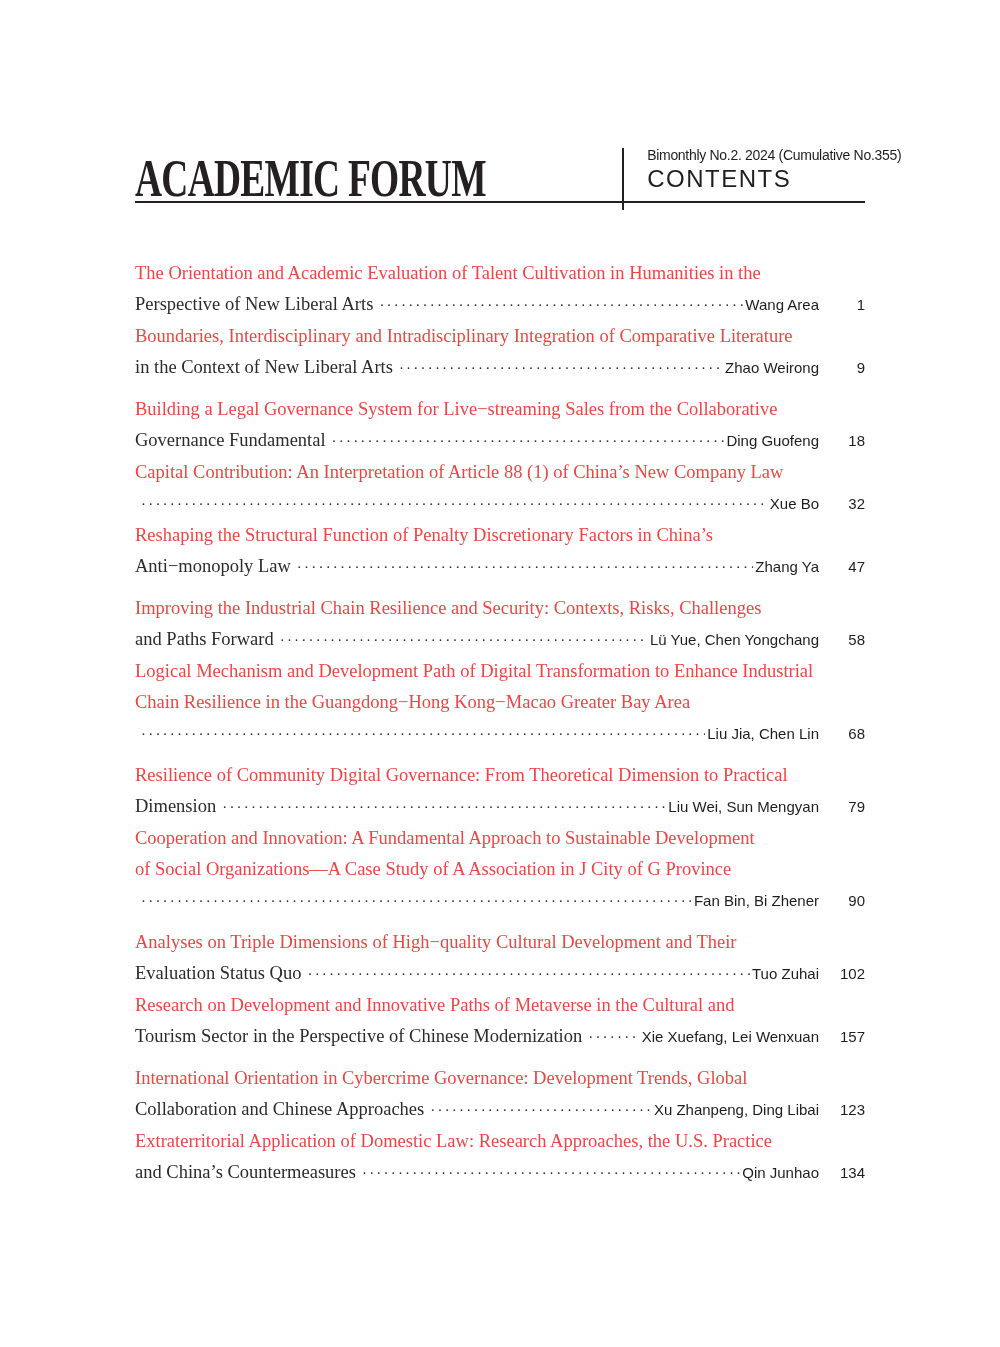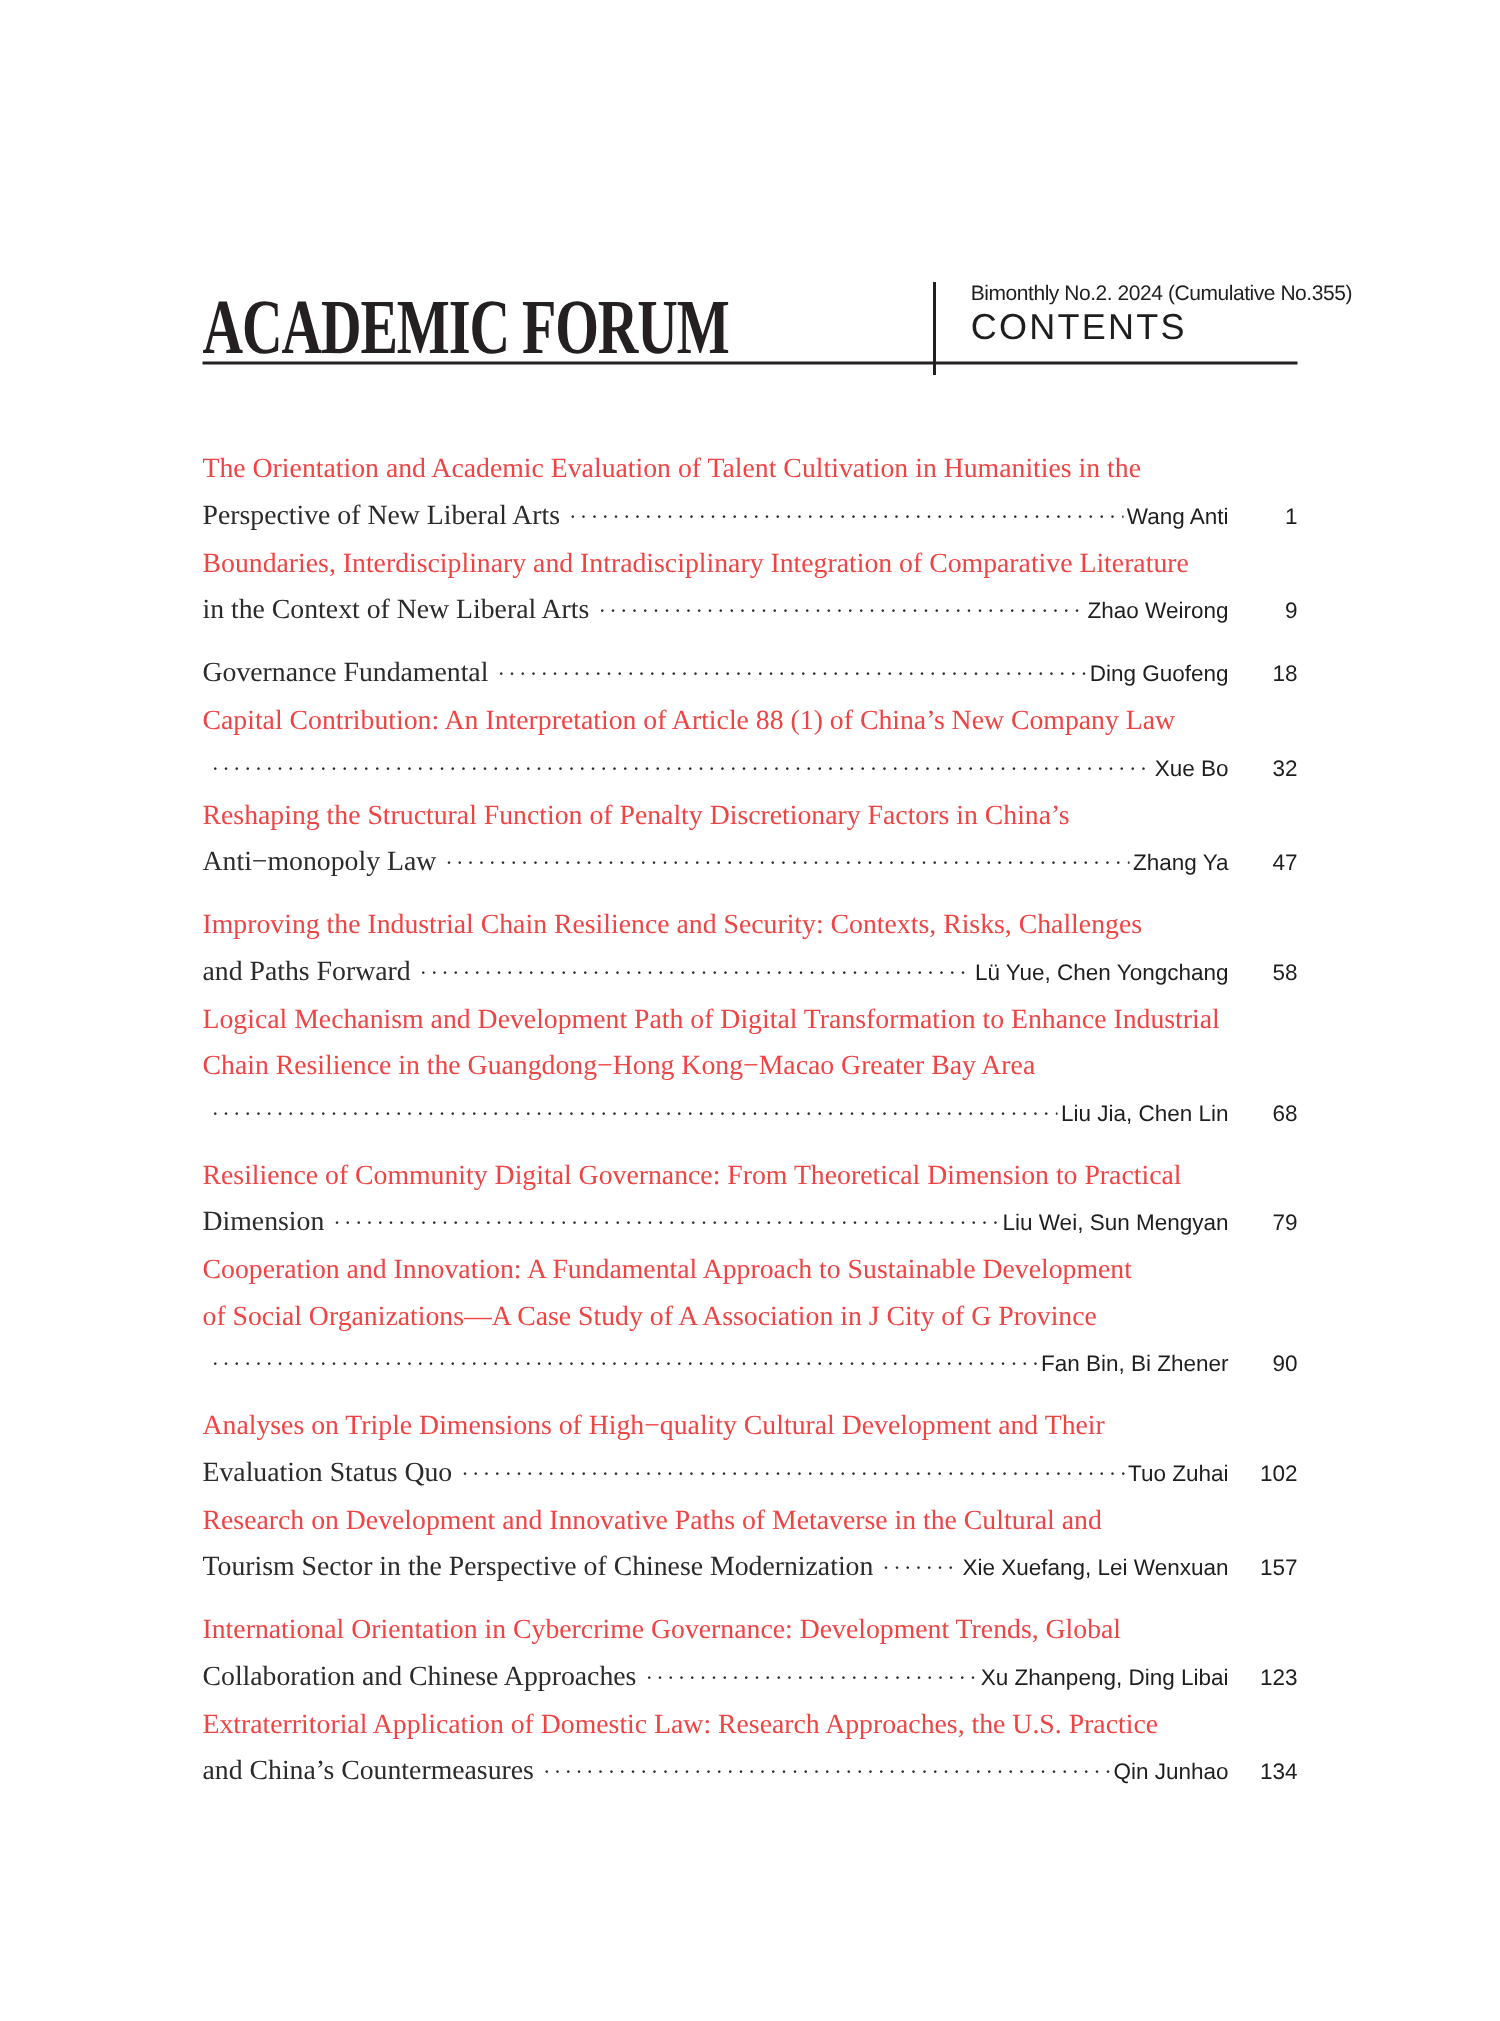--- a/index.html
+++ b/index.html
@@ -13,7 +13,6 @@
   .page {
     width: 1000px; height: 1159px;
     padding: 143px 135px 0 135px;
-    margin-top: 40px;
   }
 
   

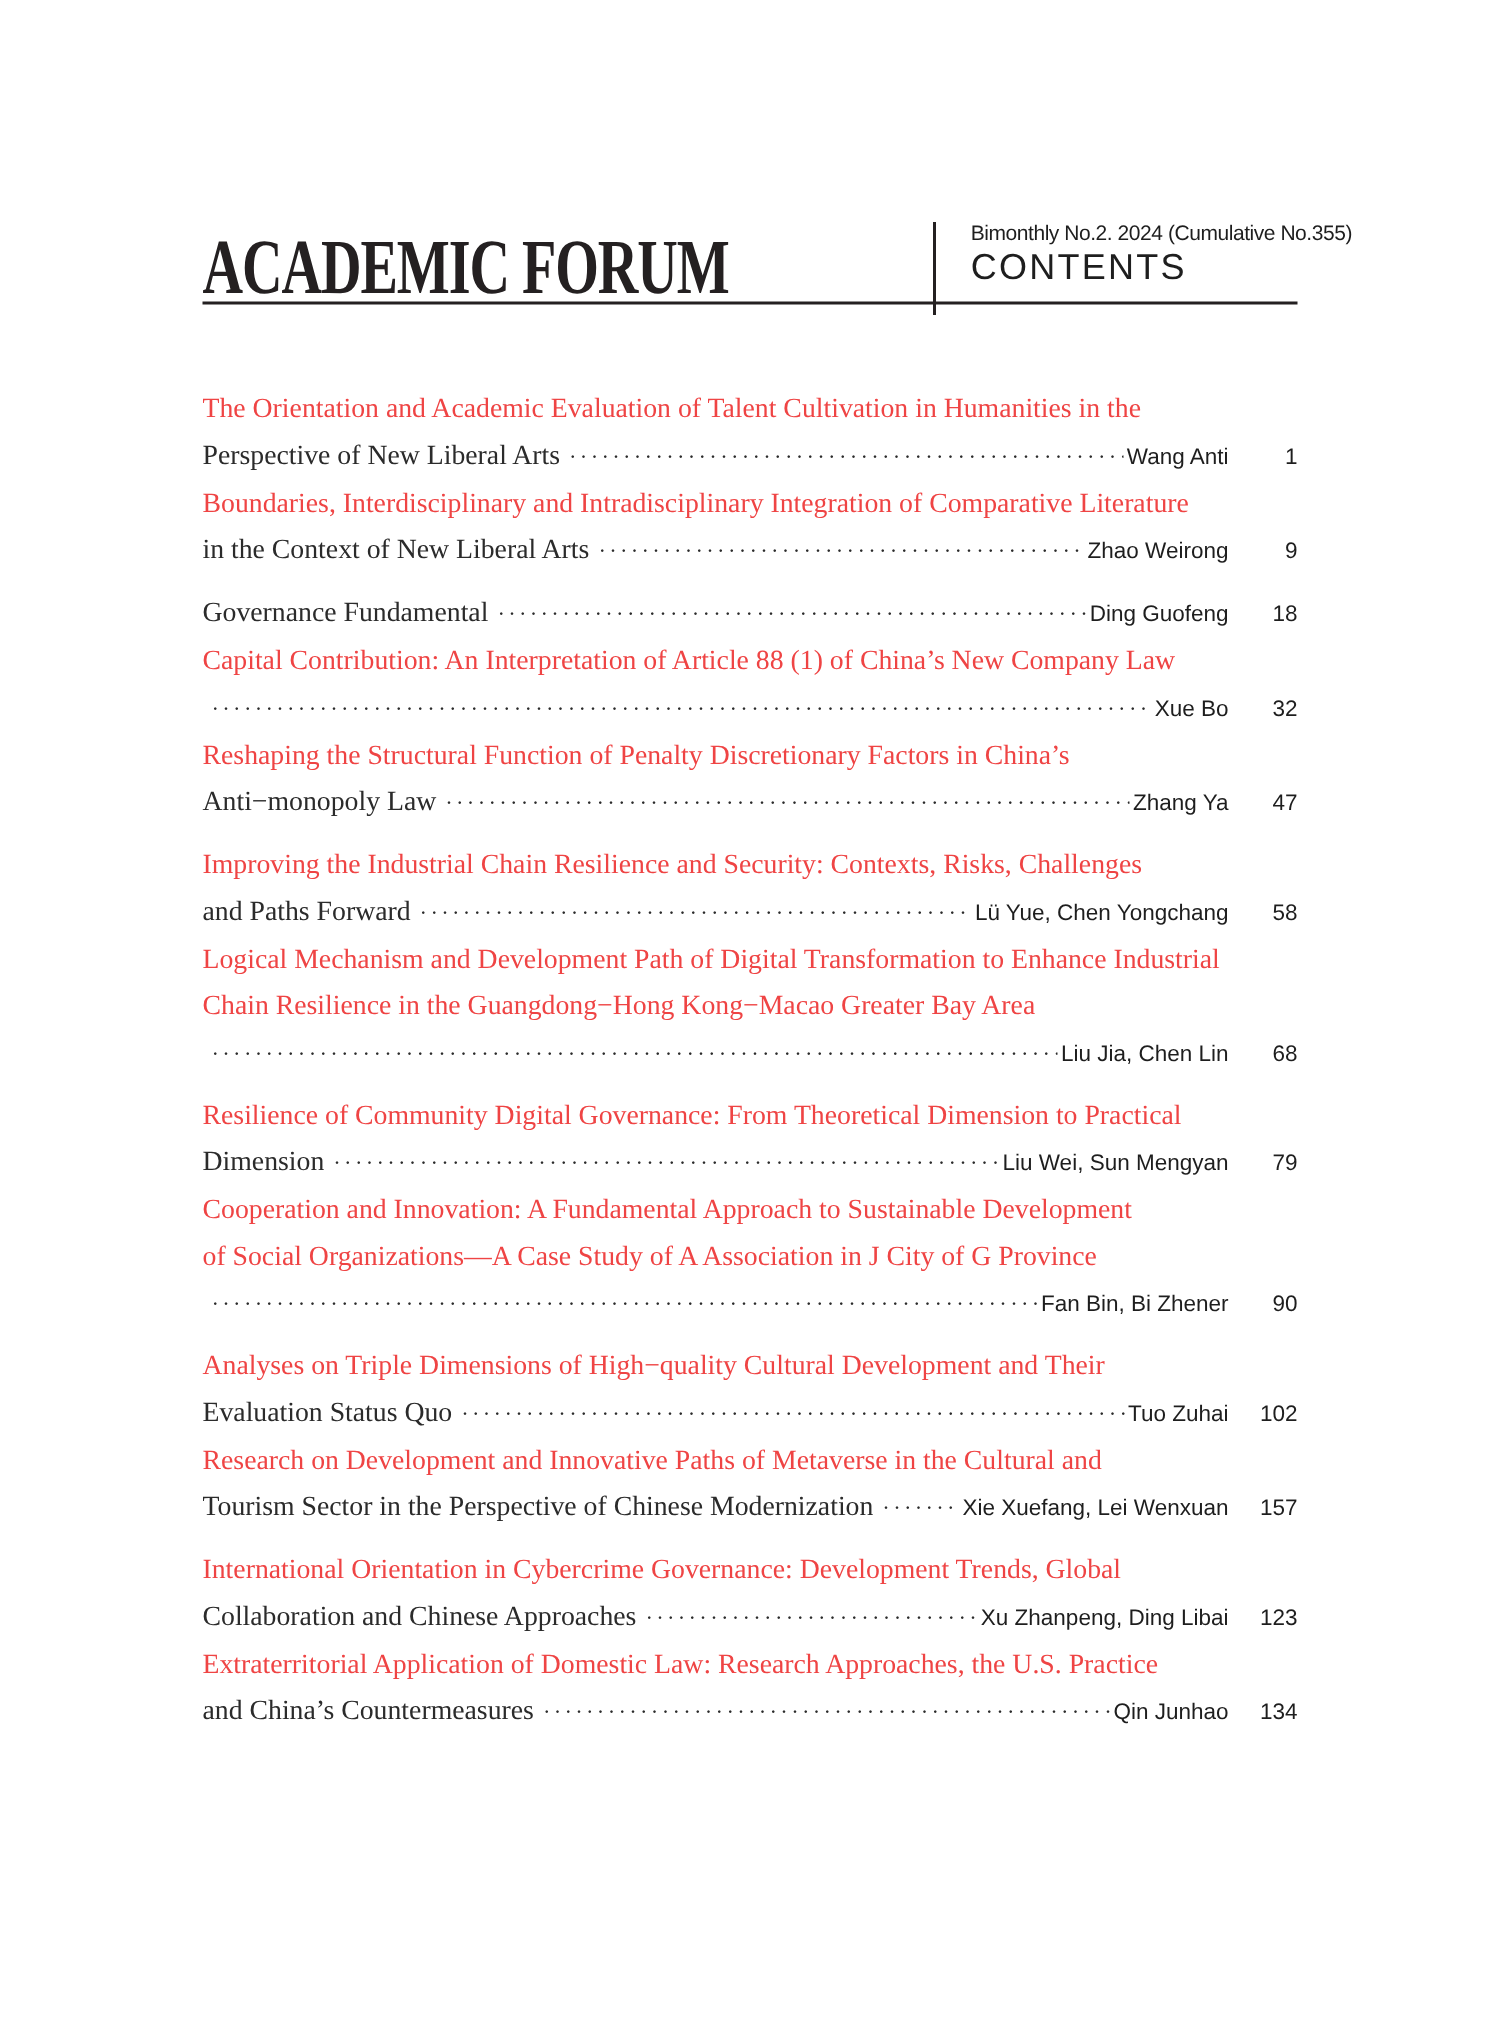--- a/index.html
+++ b/index.html
@@ -129,7 +129,7 @@
           <div class="leader-line">
       <span class="lead-text">Perspective of New Liberal Arts</span>
       <span class="dots">····································································································································································································································································</span>
-      <span class="author">Wang Anti</span>
+      <span class="author">Wang Area</span>
       <span class="page-num">1</span>
     </div>
   </div>

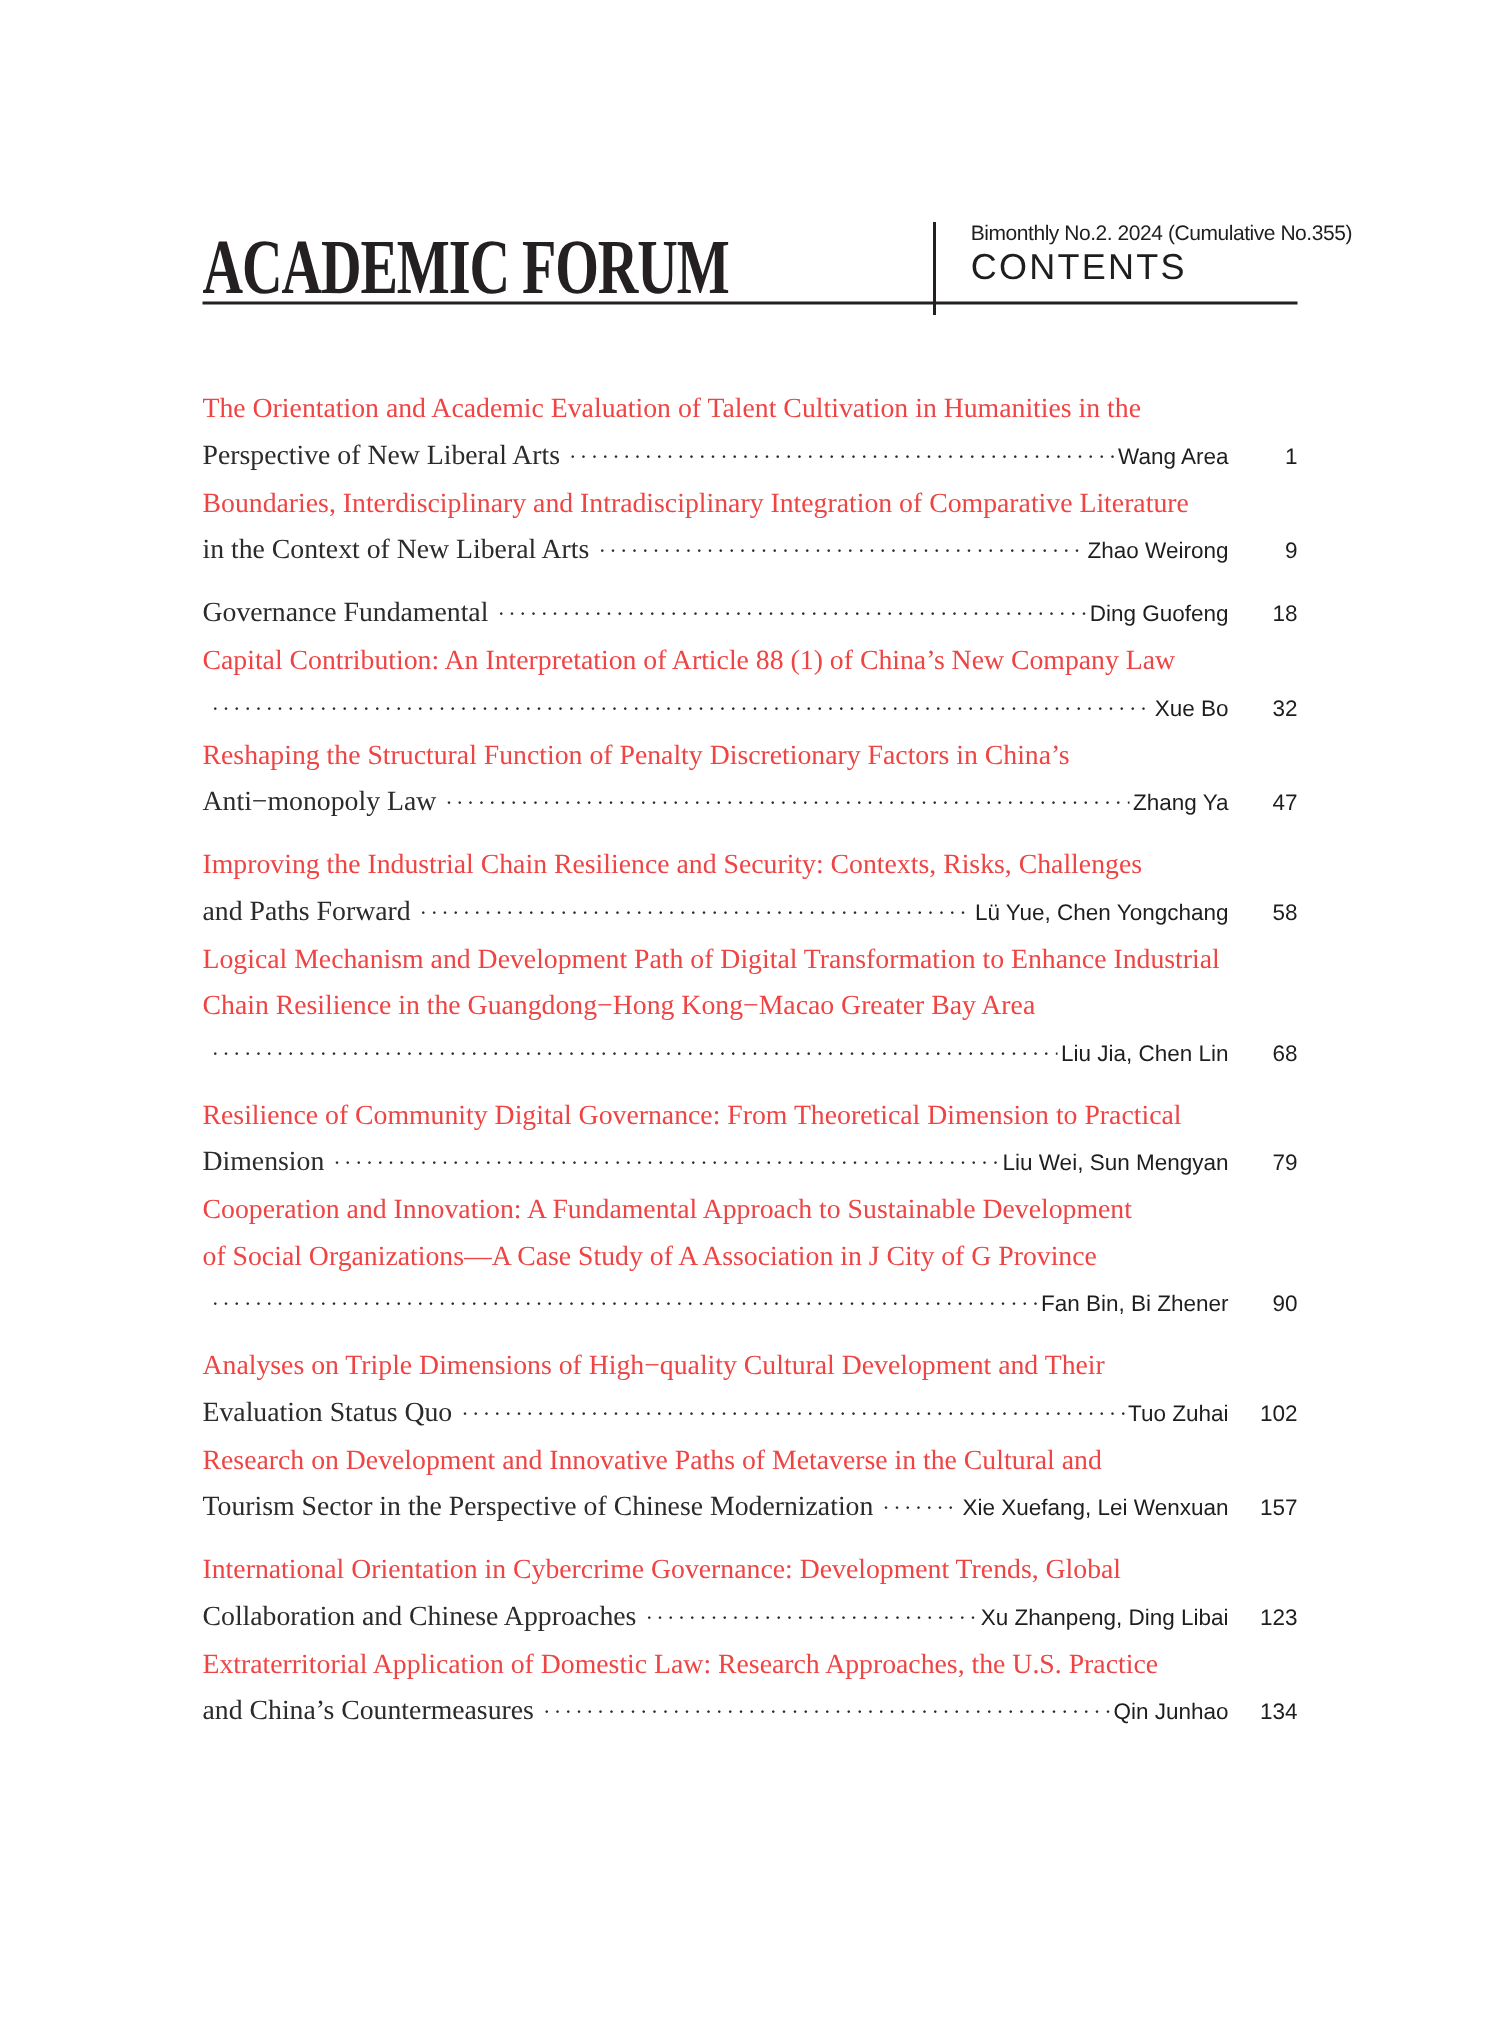--- a/index.html
+++ b/index.html
@@ -146,6 +146,7 @@
 </div>
       <div class="toc-group">
   <div class="entry">
+    <div class="title-line">Building a Legal Governance System for Live−streaming Sales from the Collaborative</div>
           <div class="leader-line">
       <span class="lead-text">Governance Fundamental</span>
       <span class="dots">····································································································································································································································································</span>

